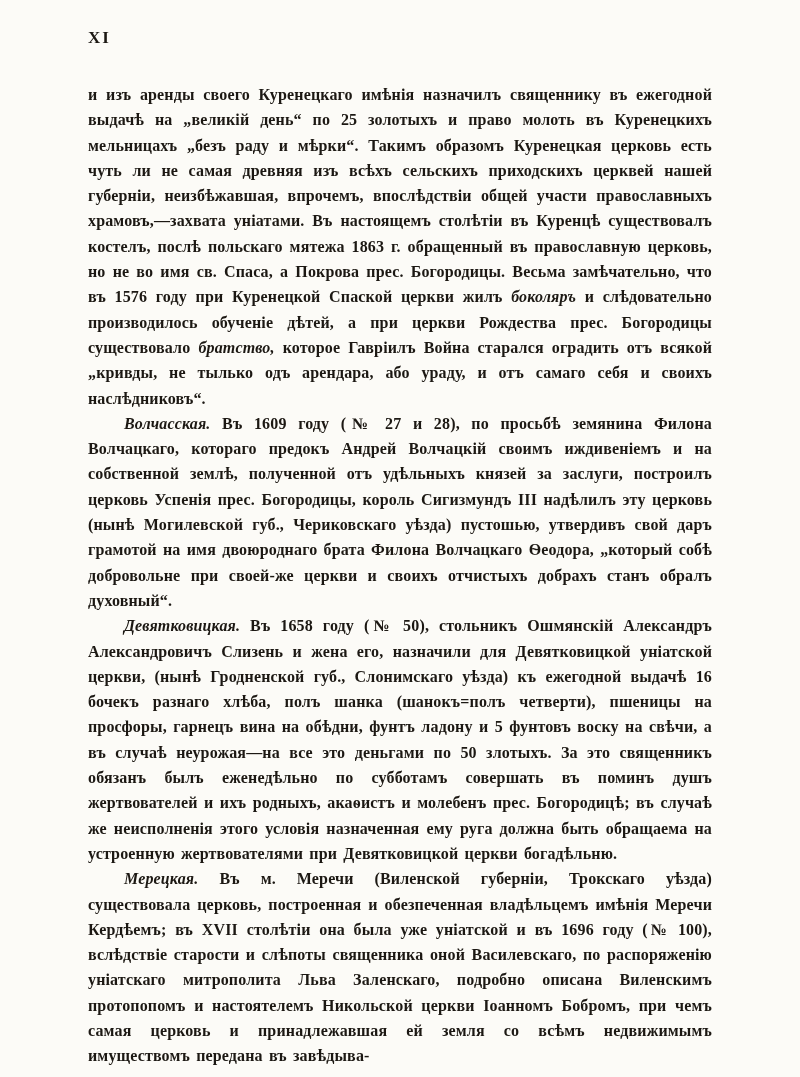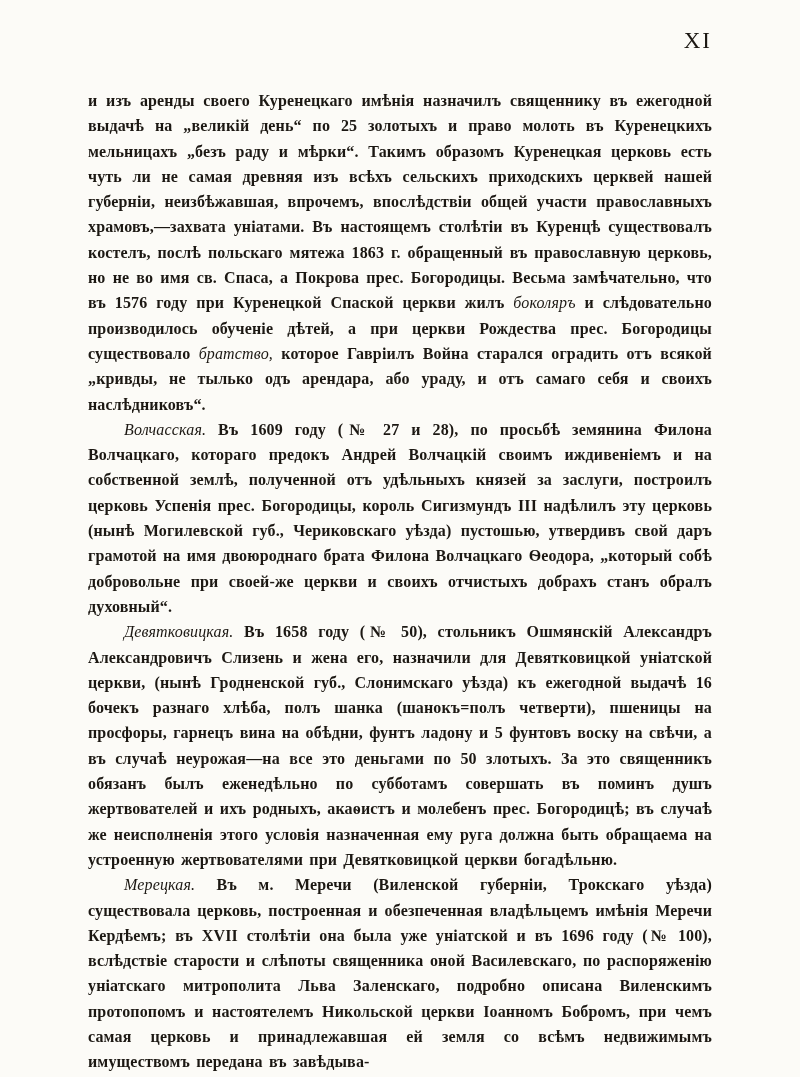--- a/index.html
+++ b/index.html
@@ -20,9 +20,9 @@
     font-family: "Liberation Serif", "DejaVu Serif", serif;
   }
   .page-number {
-    text-align: right;
-    font-size: 23px;
-    font-weight: 400;
+    text-align: left;
+    font-size: 17px;
+    font-weight: 700;
     letter-spacing: 2px;
     margin: 4px 0 34px 0;
   }

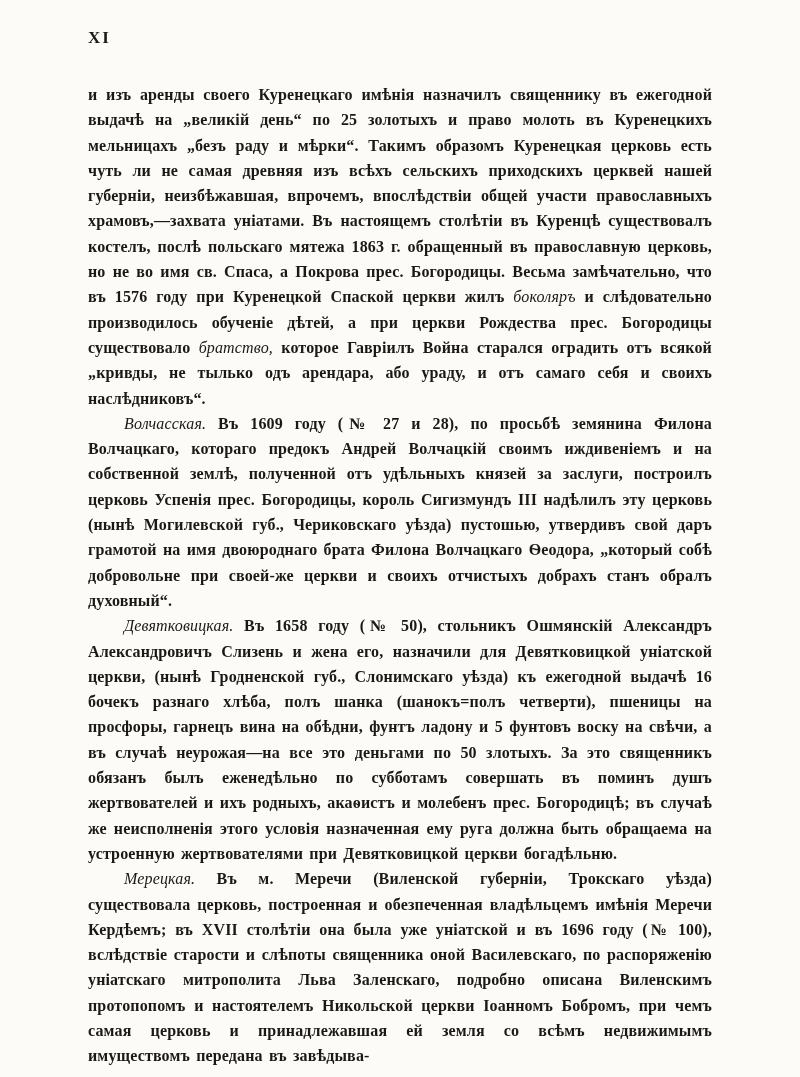--- a/index.html
+++ b/index.html
@@ -41,7 +41,7 @@
   }
   i.em {
     font-style: italic;
-    font-weight: 400;
+    font-weight: 700;
   }
 </style>
 </head>

